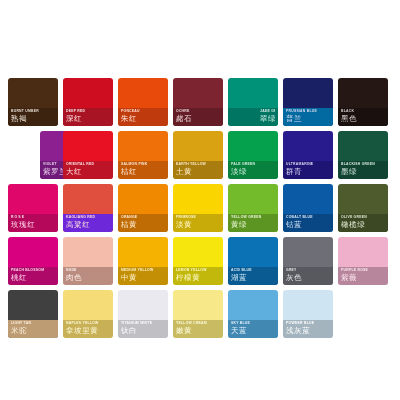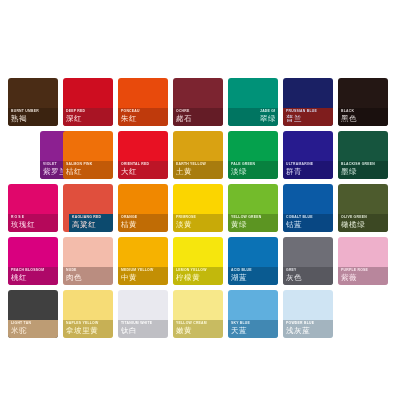--- a/index.html
+++ b/index.html
@@ -109,7 +109,7 @@
         </div>
       </div>
       <div class="swatch" style="background: rgb(26, 32, 100);">
-        <div class="swatch-band" style="background: #7f1d1d;">
+        <div class="swatch-band" style="background: #0369a1;">
           <div class="swatch-en" style="color: rgb(216, 219, 240);">PRUSSIAN BLUE</div>
           <div class="swatch-cn" style="color: rgb(216, 219, 240);">普兰</div>
         </div>

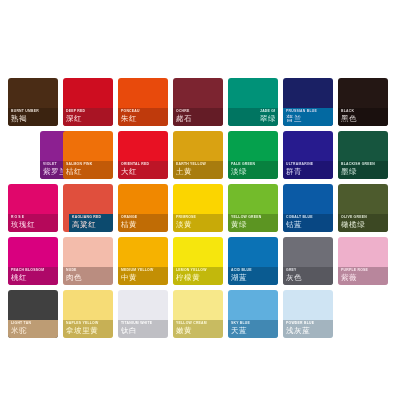--- a/index.html
+++ b/index.html
@@ -126,18 +126,18 @@
           <div class="swatch-cn" style="color: rgb(242, 217, 244);">紫罗兰</div>
         </div>
       </div>
+      <div class="swatch" style="background: rgb(232, 17, 35);">
+        <div class="swatch-band" style="background: rgb(189, 21, 39);">
+          <div class="swatch-en" style="color: rgb(255, 224, 226);">ORIENTAL RED</div>
+          <div class="swatch-cn" style="color: rgb(255, 224, 226);">大红</div>
+        </div>
+      </div>
       <div class="swatch" style="background: rgb(239, 112, 9);">
         <div class="swatch-band" style="background: rgb(194, 90, 8);">
           <div class="swatch-en" style="color: rgb(255, 233, 213);">SALMON PINK</div>
           <div class="swatch-cn" style="color: rgb(255, 233, 213);">桔红</div>
         </div>
       </div>
-      <div class="swatch" style="background: rgb(232, 17, 35);">
-        <div class="swatch-band" style="background: rgb(189, 21, 39);">
-          <div class="swatch-en" style="color: rgb(255, 224, 226);">ORIENTAL RED</div>
-          <div class="swatch-cn" style="color: rgb(255, 224, 226);">大红</div>
-        </div>
-      </div>
       <div class="swatch" style="background: rgb(217, 162, 18);">
         <div class="swatch-band" style="background: rgb(168, 124, 14);">
           <div class="swatch-en" style="color: rgb(255, 240, 205);">EARTH YELLOW</div>

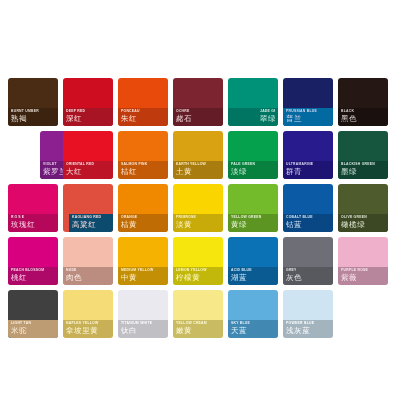--- a/index.html
+++ b/index.html
@@ -169,7 +169,7 @@
         </div>
       </div>
       <div class="swatch" style="background: rgb(224, 79, 61);">
-        <div class="swatch-band" style="background: #0c4a6e; margin-left: 6px;">
+        <div class="swatch-band" style="background: #6d28d9;">
           <div class="swatch-en" style="color: rgb(255, 225, 220);">KAOLIANG RED</div>
           <div class="swatch-cn" style="color: rgb(255, 225, 220);">高粱红</div>
         </div>

